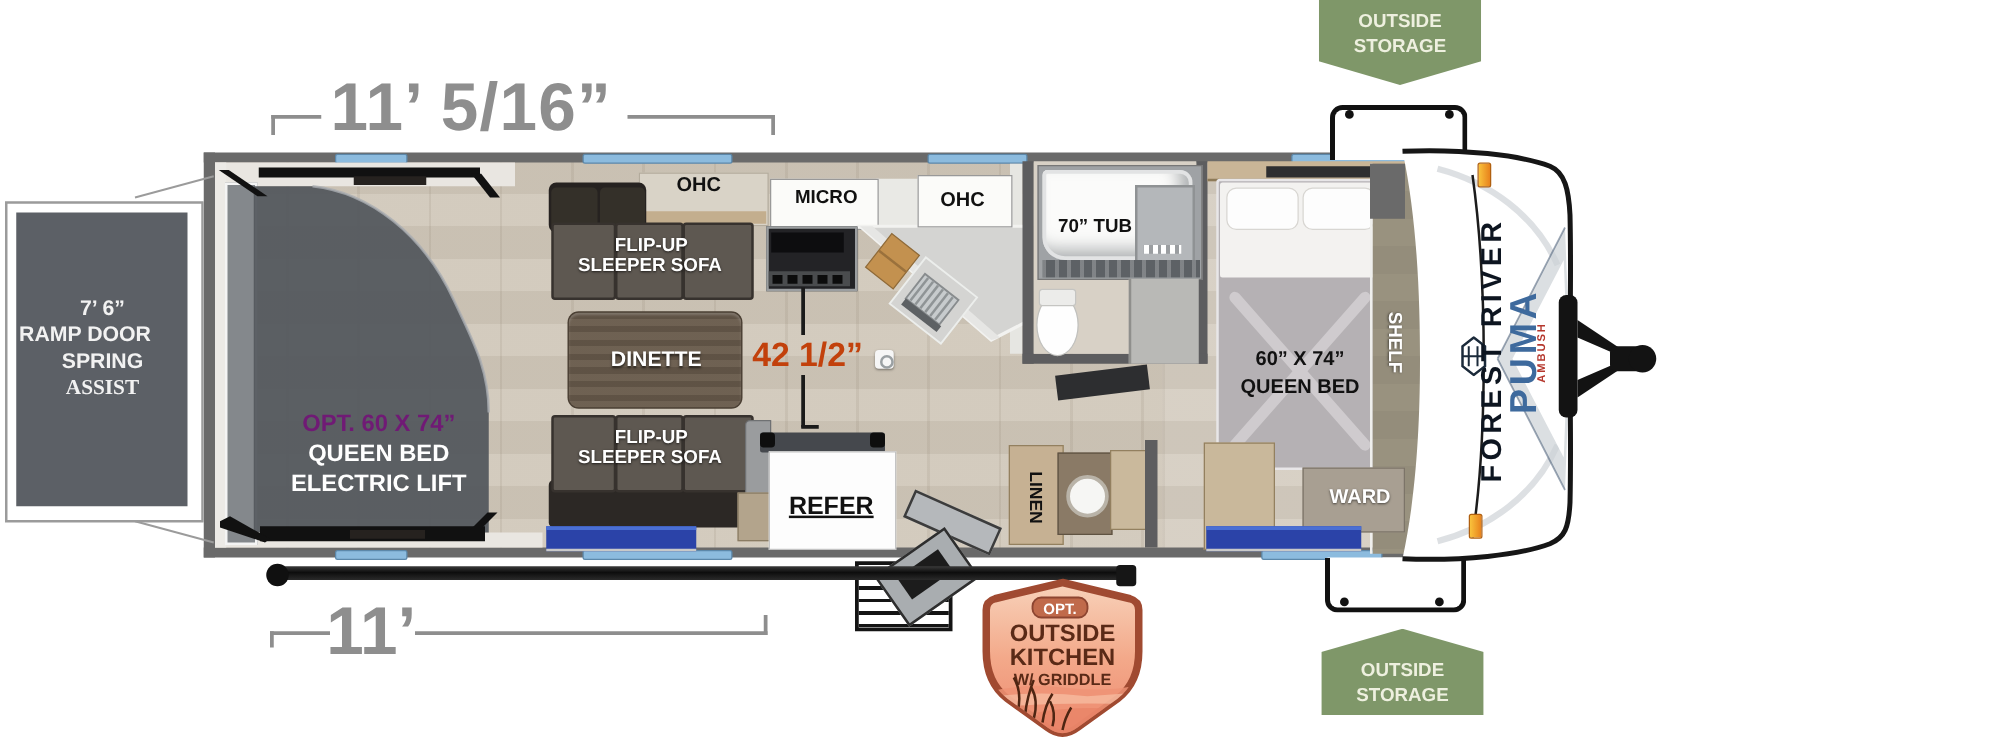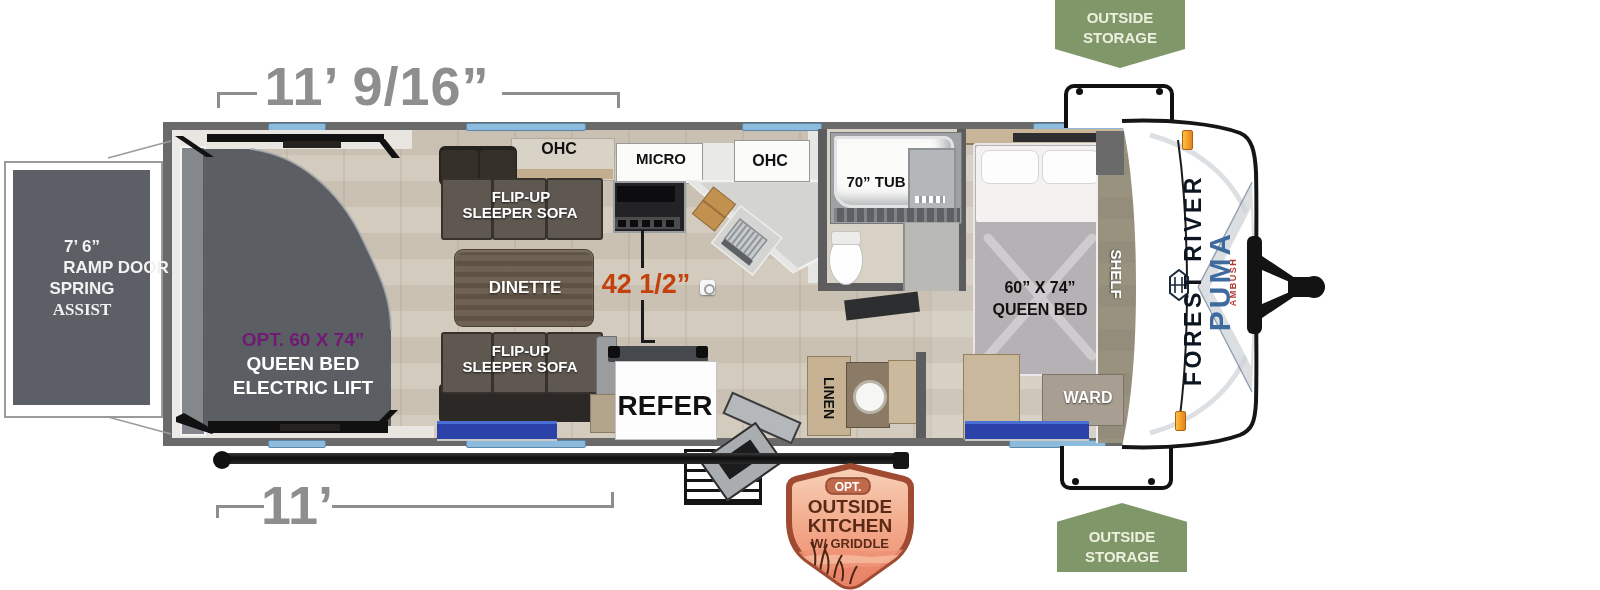--- a/index.html
+++ b/index.html
@@ -16,7 +16,7 @@
 <div class="abs" style="left:217px;top:92px;width:3px;height:16px;background:#8e8e8e;"></div>
 <div class="abs" style="left:502px;top:92px;width:118px;height:3px;background:#8e8e8e;"></div>
 <div class="abs" style="left:617px;top:92px;width:3px;height:16px;background:#8e8e8e;"></div>
-<div class="lbl" style="left:377px;top:86px;font-size:54px;color:#8e8e8e;letter-spacing:1px;">11’ 9/16”</div>
+<div class="lbl" style="left:377px;top:86px;font-size:54px;color:#8e8e8e;letter-spacing:1px;">11’ 5/16”</div>
 
 <div class="abs" style="left:216px;top:505px;width:3px;height:13px;background:#8e8e8e;"></div>
 <div class="abs" style="left:216px;top:505px;width:48px;height:3px;background:#8e8e8e;"></div>

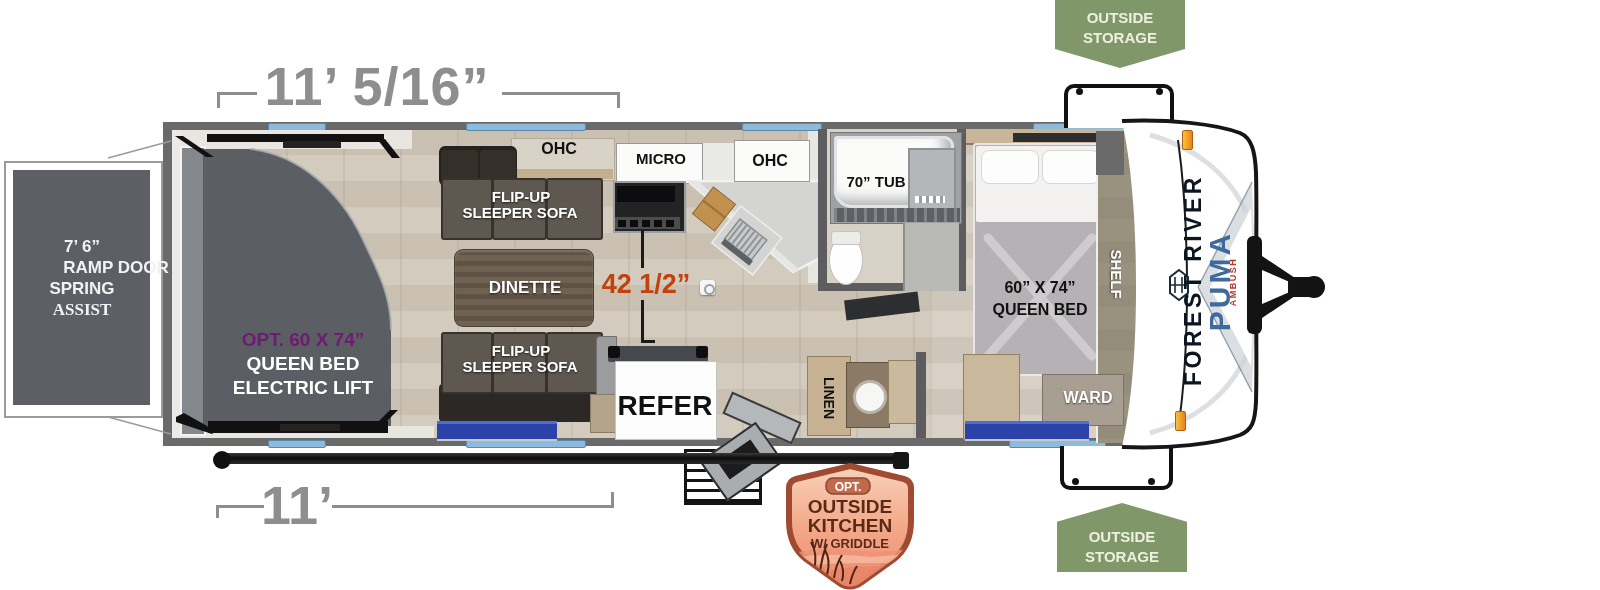--- a/index.html
+++ b/index.html
@@ -59,7 +59,7 @@
 <div class="abs" style="left:4px;top:161px;width:155px;height:253px;background:#fff;border:2px solid #9b9b9b;"></div>
 <div class="abs" style="left:13px;top:170px;width:137px;height:235px;background:#5c6066;"></div>
 <div class="lbl" style="left:82px;top:247px;font-size:17px;color:#f2f2f2;">7’ 6”</div>
-<div class="lbl" style="left:68px;top:268px;font-size:17px;color:#f2f2f2;margin-left:48px;">RAMP DOOR</div>
+<div class="lbl" style="left:68px;top:268px;font-size:17px;color:#f2f2f2;">RAMP DOOR</div>
 <div class="lbl" style="left:82px;top:289px;font-size:17px;color:#f2f2f2;">SPRING</div>
 <div class="lbl" style="left:82px;top:310px;font-size:17px;color:#f2f2f2;font-family:Liberation Serif, serif;">ASSIST</div>
 

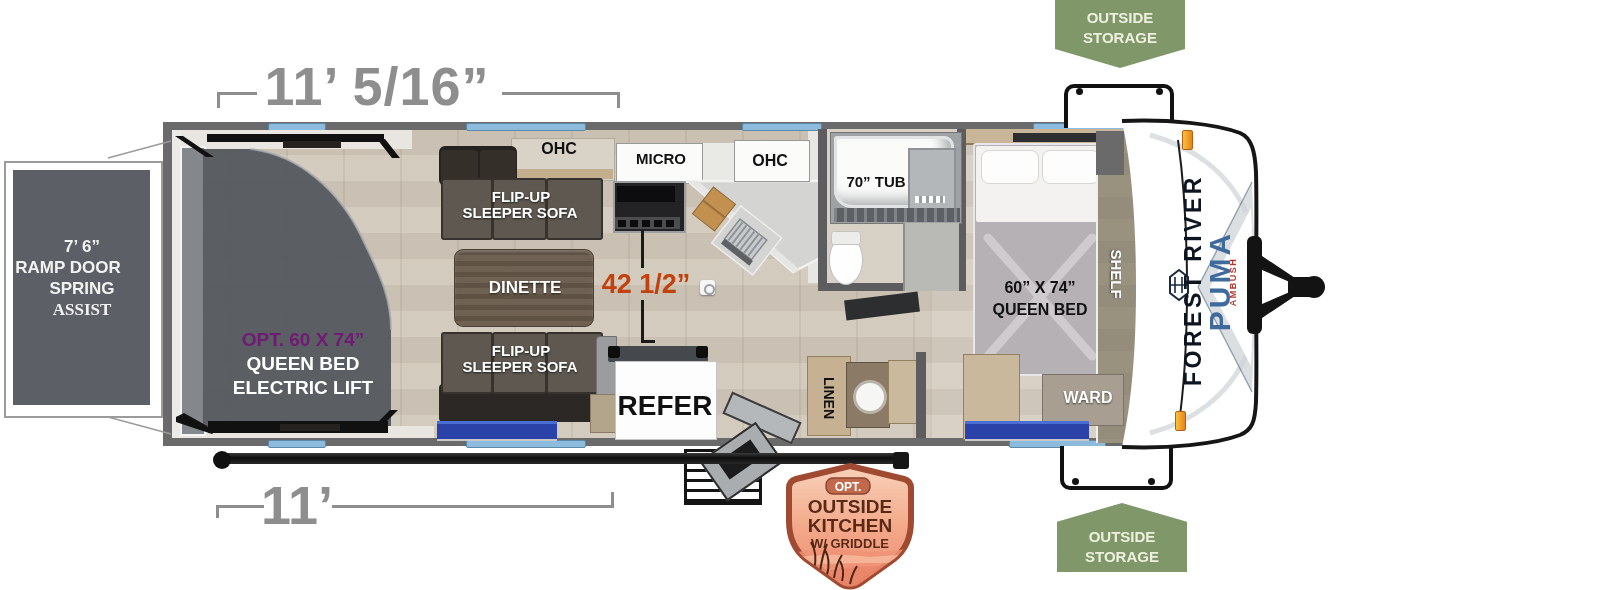--- a/index.html
+++ b/index.html
@@ -181,7 +181,7 @@
 <div class="abs" style="left:608px;top:346px;width:12px;height:12px;background:#0e0e0e;border-radius:3px;"></div>
 <div class="abs" style="left:696px;top:346px;width:12px;height:12px;background:#0e0e0e;border-radius:3px;"></div>
 <div class="abs" style="left:615px;top:361px;width:100px;height:77px;background:#fdfdfd;border:1px solid #c4c4c4;"></div>
-<div class="lbl" style="left:665px;top:406px;font-size:28px;color:#111;">REFER</div>
+<div class="lbl" style="left:665px;top:406px;font-size:20px;color:#111;text-decoration:underline;">REFER</div>
 
 <div class="abs" style="left:724px;top:406px;width:72px;height:20px;background:#b5b8bb;border:2px solid #3c3c3c;transform:rotate(24deg);"></div>
 

